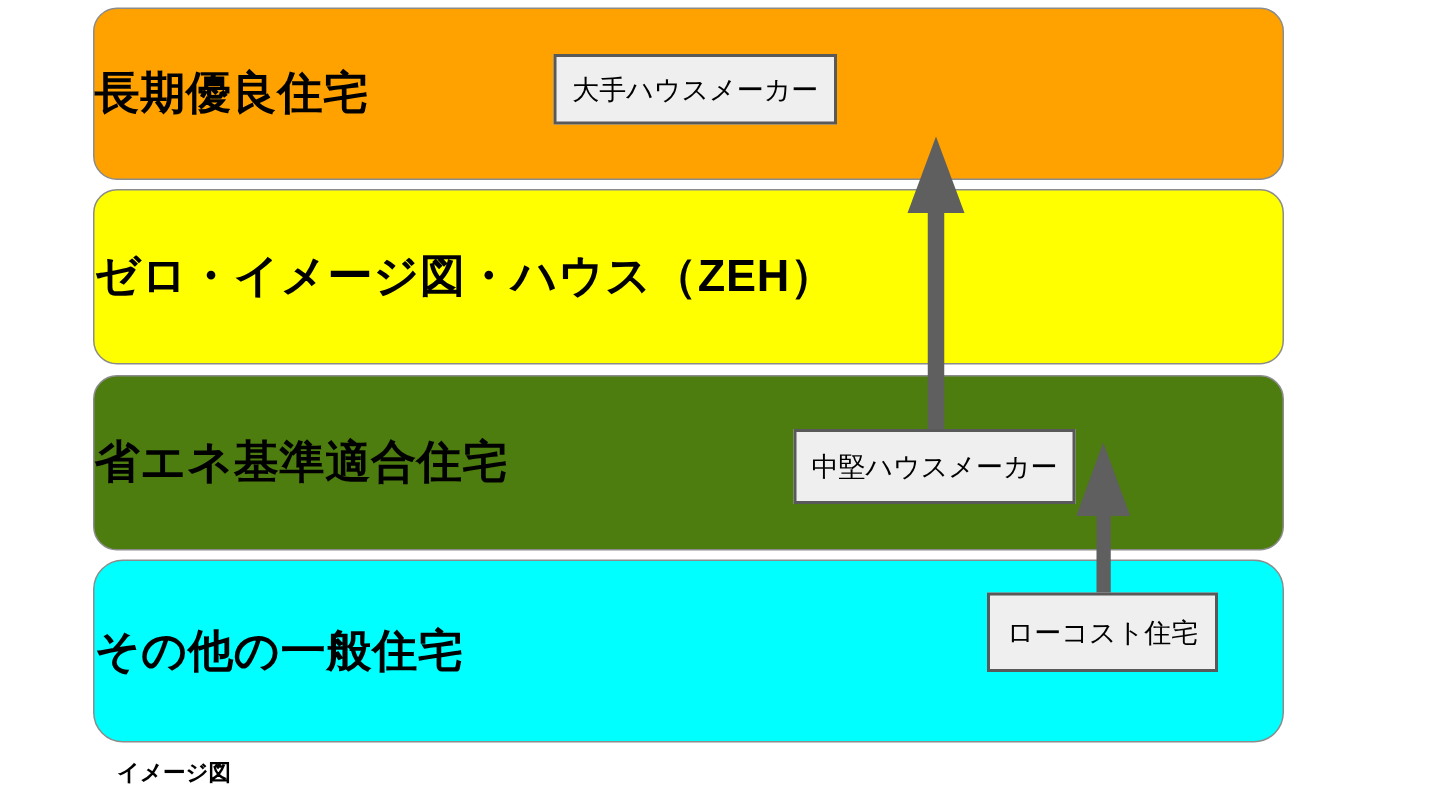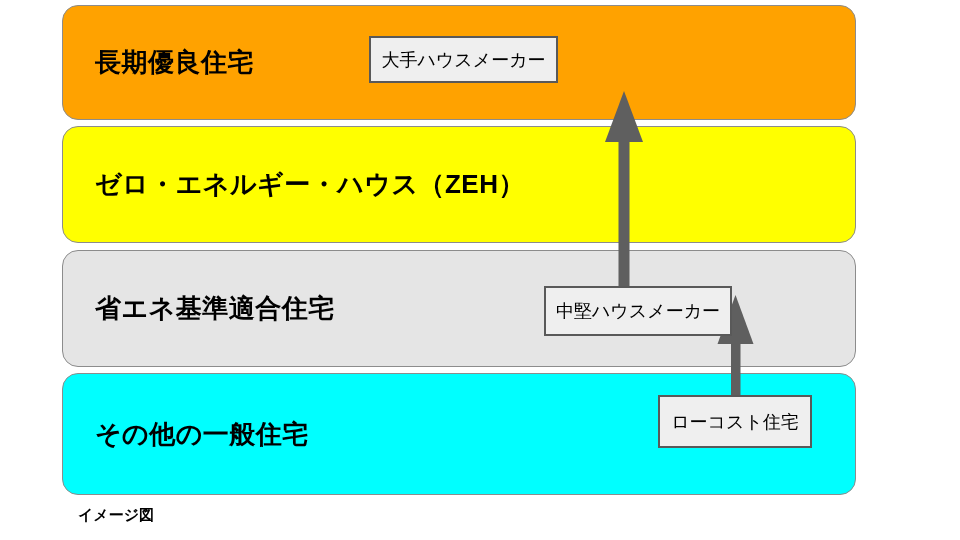--- a/index.html
+++ b/index.html
@@ -31,8 +31,8 @@
   .band2 { top: 250px; height: 117px; }
   .band3 { top: 373px; height: 122px; }
   .band-label {
-    padding-left: 32px;
-    font-size: 26px;
+    padding-left: 0;
+    font-size: 30px;
     font-weight: 700;
     letter-spacing: 0.5px;
     white-space: nowrap;

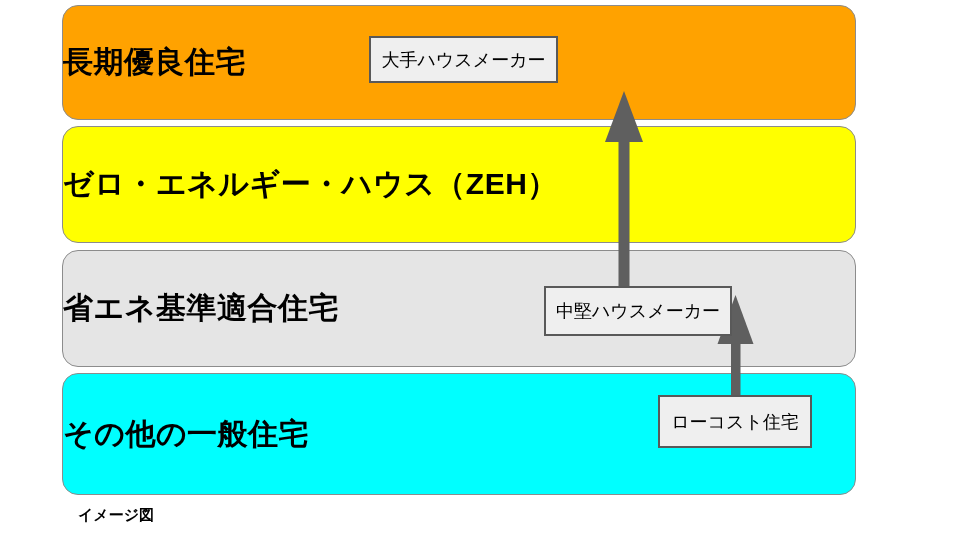--- a/index.html
+++ b/index.html
@@ -82,7 +82,7 @@
   </div>
 
   <div class="band band1" style="background: rgb(255, 255, 0);">
-    <span class="band-label">ゼロ・エネルギー・ハウス（ZEH）</span>
+    <span class="band-label">ゼロ・イメージ図・ハウス（ZEH）</span>
   </div>
 
   <div class="band band2" style="background: #e5e5e5;">

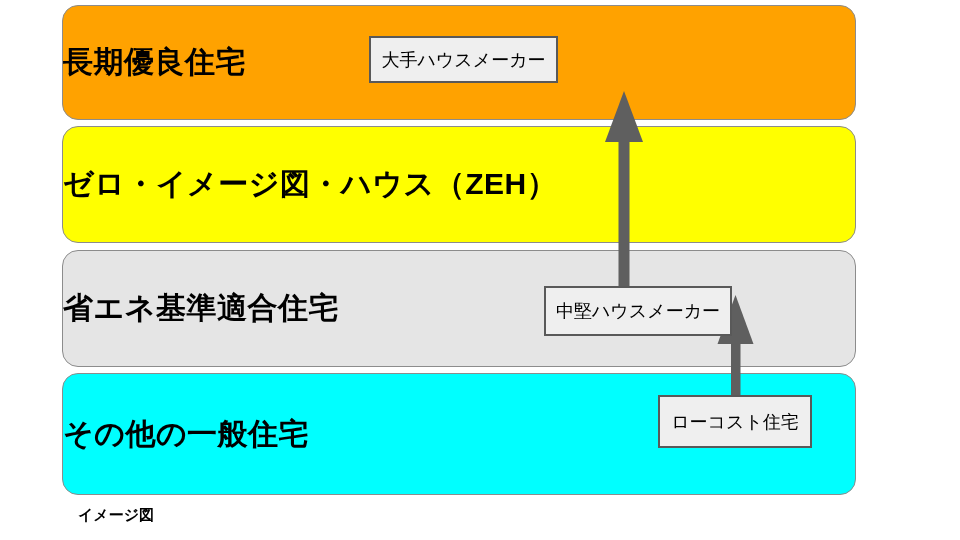--- a/index.html
+++ b/index.html
@@ -85,7 +85,7 @@
     <span class="band-label">ゼロ・イメージ図・ハウス（ZEH）</span>
   </div>
 
-  <div class="band band2" style="background: #e5e5e5;">
+  <div class="band band2" style="background: #4d7c0f;">
     <span class="band-label">省エネ基準適合住宅</span>
   </div>
 

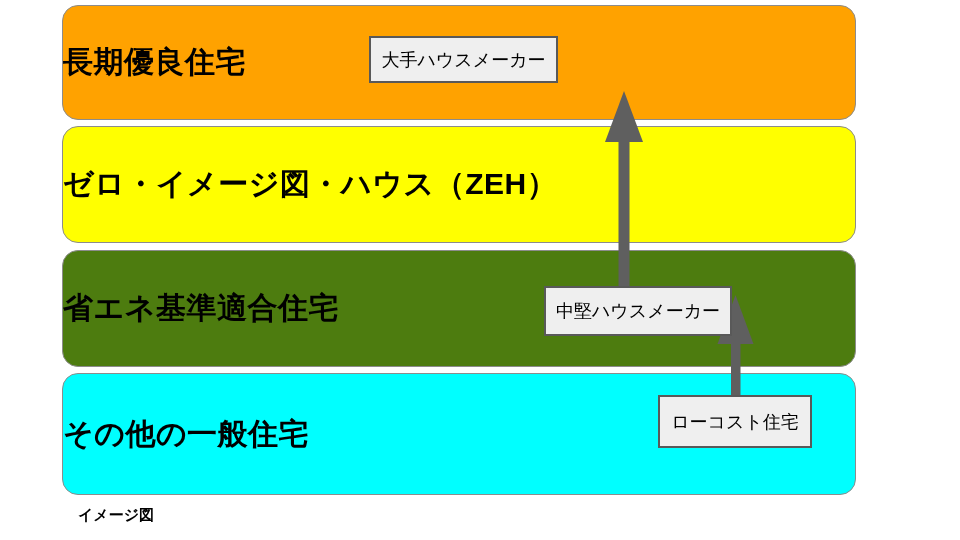--- a/index.html
+++ b/index.html
@@ -62,7 +62,7 @@
     white-space: nowrap;
   }
   .box0 { left: 369px; top: 36px;  width: 189px; height: 47px; }
-  .box1 { left: 544px; top: 286px; width: 188px; height: 50px; }
+  .box1 { left: 529px; top: 286px; width: 188px; height: 50px; }
   .box2 { left: 658px; top: 395px; width: 154px; height: 53px; }
   .caption {
     position: absolute;

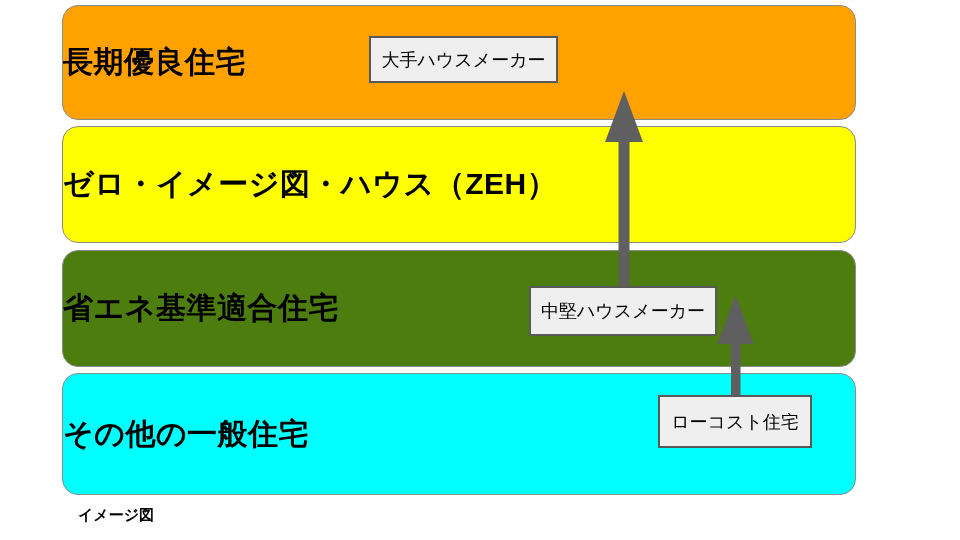--- a/index.html
+++ b/index.html
@@ -29,7 +29,7 @@
   .band0 { top: 5px;   height: 115px; }
   .band1 { top: 126px; height: 117px; }
   .band2 { top: 250px; height: 117px; }
-  .band3 { top: 373px; height: 122px; }
+  .band3 { top: 373px; height: 122px; border-radius: 20px; }
   .band-label {
     padding-left: 0;
     font-size: 30px;

